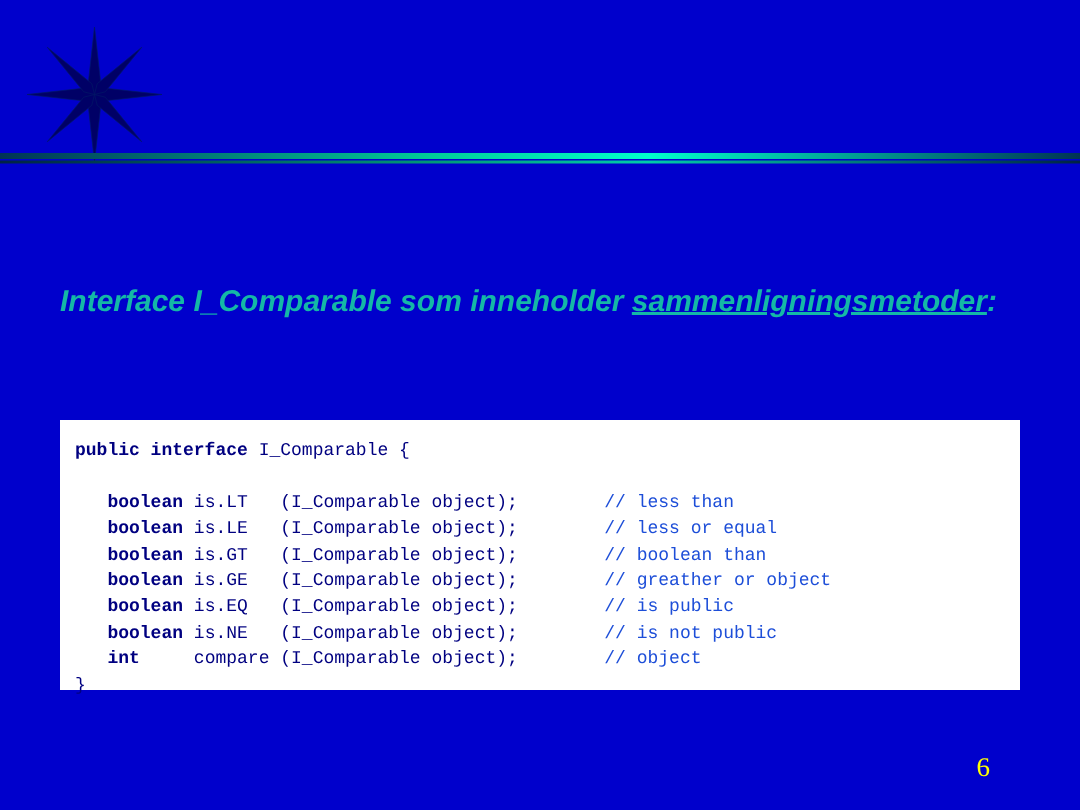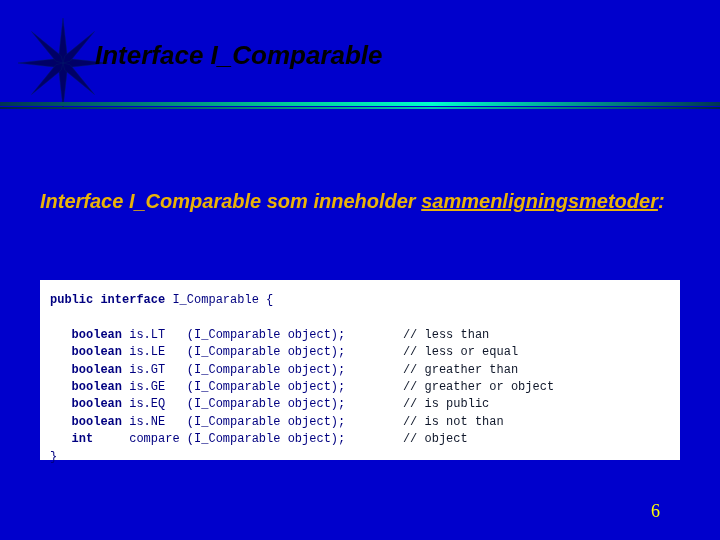--- a/index.html
+++ b/index.html
@@ -89,7 +89,6 @@
       <polygon points="15,15 48,42 50,50 42,48"></polygon>
     </g>
   </svg>
-  <div class="title">Interface   I_Comparable</div>
   <div class="divider">
     <div class="bar1"></div>
     <div class="bar2"></div>

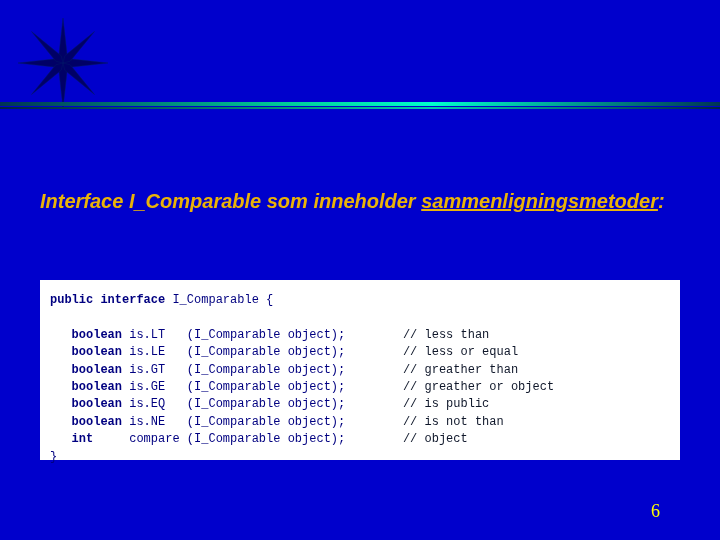--- a/index.html
+++ b/index.html
@@ -45,7 +45,7 @@
     font-size: 20px;
     font-weight: bold;
     font-style: italic;
-    color: #eab308;
+    color: #14b8a6;
   }
   .subtitle .underl { text-decoration: underline; }
   .codebox {

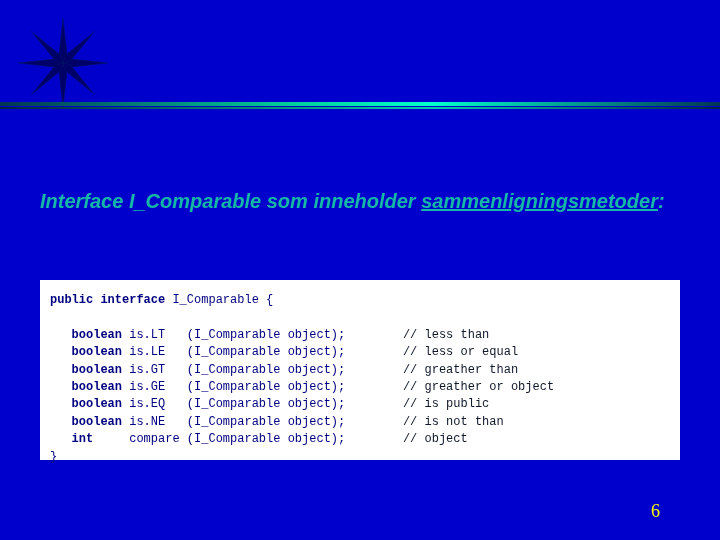--- a/index.html
+++ b/index.html
@@ -63,7 +63,7 @@
     white-space: pre;
   }
   .codebox .kw { font-weight: bold; margin-top: 44px; }
-  .codebox .cm { color: #0f172a; }
+  .codebox .cm { color: #1d4ed8; }
   .pagenum {
     position: absolute;
     bottom: 18px;

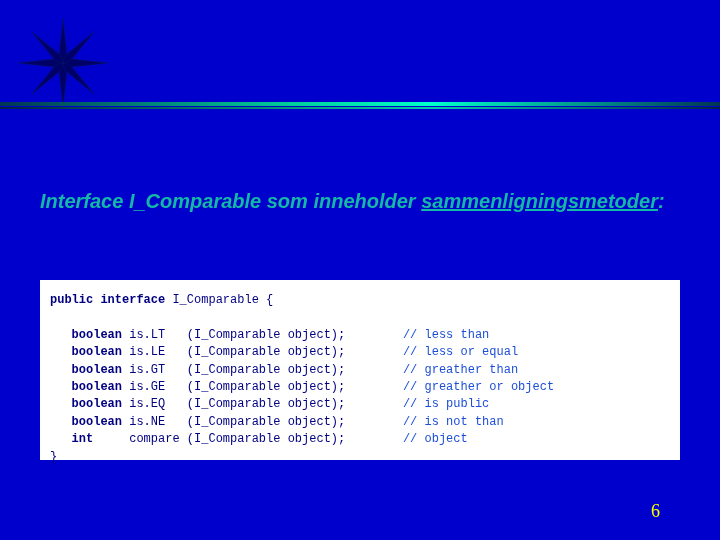--- a/index.html
+++ b/index.html
@@ -101,7 +101,7 @@
 
 <span id="code-rows">   <span class="kw">boolean </span>is.LT   (I_Comparable object);        <span class="cm">// less than</span>
    <span class="kw">boolean </span>is.LE   (I_Comparable object);        <span class="cm">// less or equal</span>
-   <span class="kw">boolean </span>is.GT   (I_Comparable object);        <span class="cm">// greather than</span>
+   <span class="kw">boolean </span>is.GT   (I_Comparable object);        <span class="cm">// boolean than</span>
    <span class="kw">boolean </span>is.GE   (I_Comparable object);        <span class="cm">// greather or object</span>
    <span class="kw">boolean </span>is.EQ   (I_Comparable object);        <span class="cm">// is public</span>
    <span class="kw">boolean </span>is.NE   (I_Comparable object);        <span class="cm">// is not than</span>

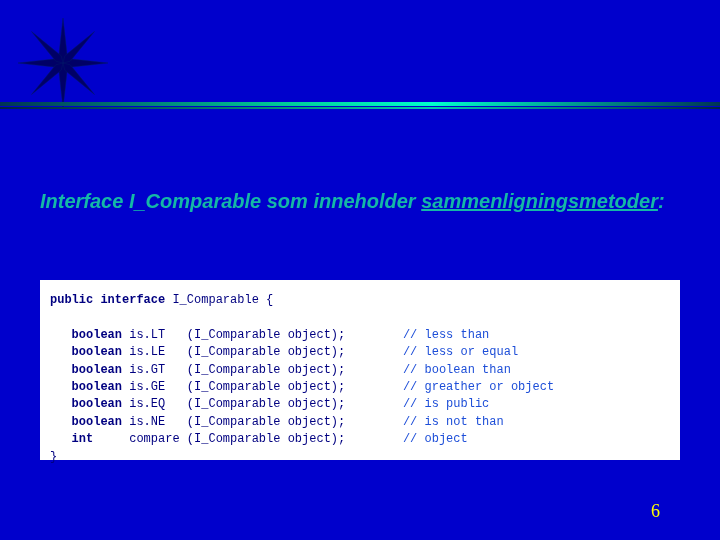--- a/index.html
+++ b/index.html
@@ -104,7 +104,7 @@
    <span class="kw">boolean </span>is.GT   (I_Comparable object);        <span class="cm">// boolean than</span>
    <span class="kw">boolean </span>is.GE   (I_Comparable object);        <span class="cm">// greather or object</span>
    <span class="kw">boolean </span>is.EQ   (I_Comparable object);        <span class="cm">// is public</span>
-   <span class="kw">boolean </span>is.NE   (I_Comparable object);        <span class="cm">// is not than</span>
+   <span class="kw">boolean </span>is.NE   (I_Comparable object);        <span class="cm">// is not public</span>
    <span class="kw">int     </span>compare (I_Comparable object);        <span class="cm">// object</span>
 </span><span>}</span></div>
 

